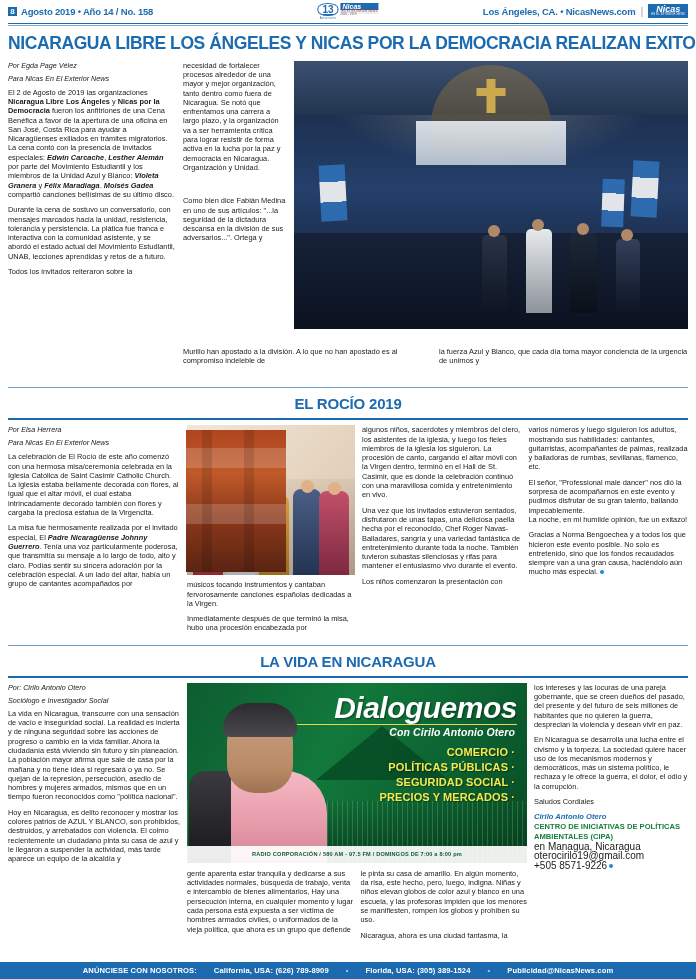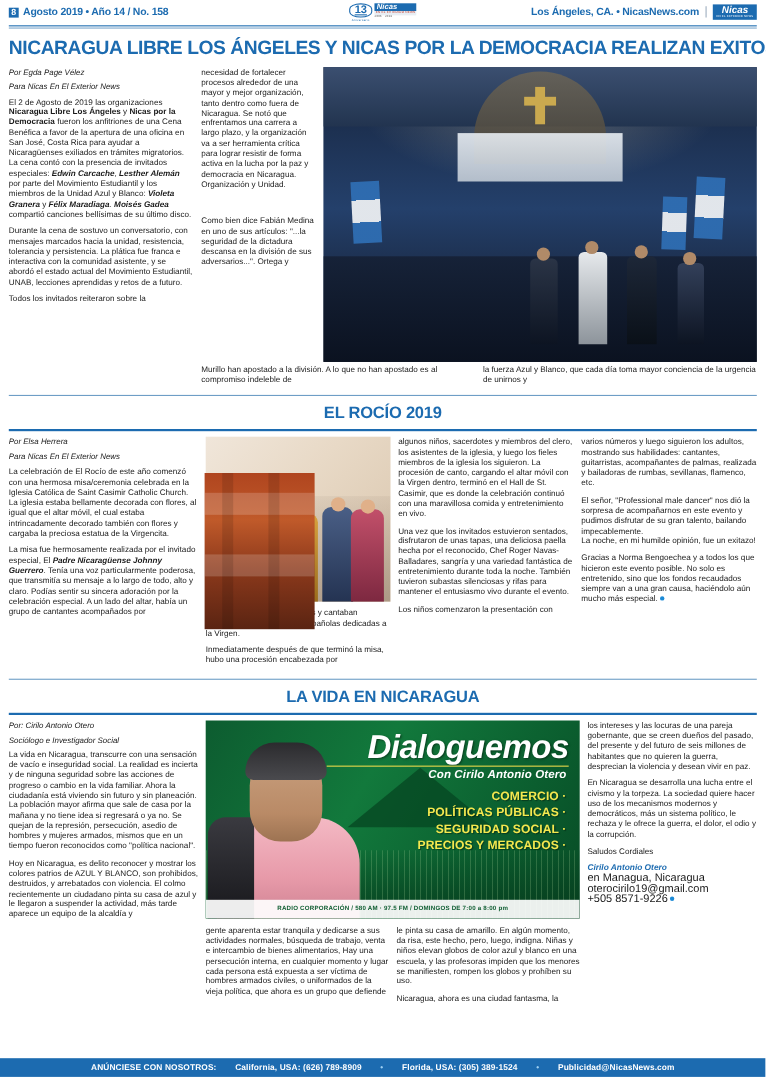--- a/index.html
+++ b/index.html
@@ -249,7 +249,7 @@
     </div>
   </div>
 
-  <div class="cols" style="margin-top:2px">
+  <div class="cols" style="margin-top:18px">
     <div class="col" style="flex:0 0 168px"></div>
     <div class="col">
       <p class="bt">Murillo han apostado a la división. A lo que no han apostado es al compromiso indeleble de</p>

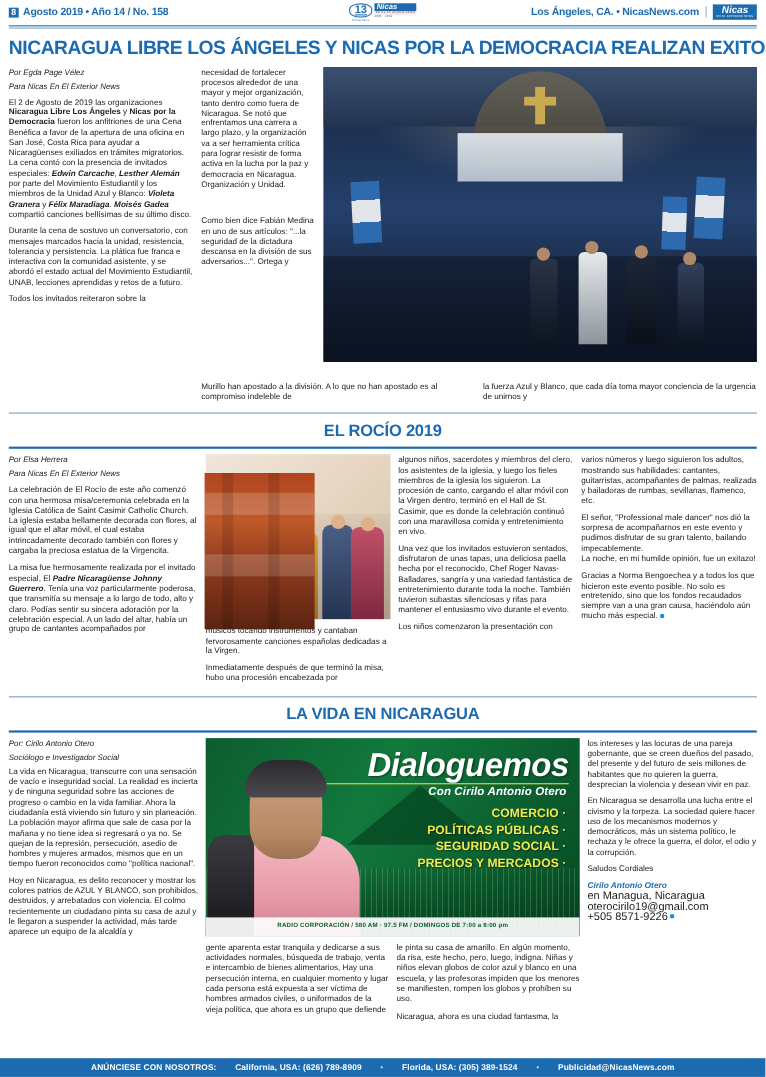--- a/index.html
+++ b/index.html
@@ -53,7 +53,7 @@
     padding:9px 0 8px;line-height:1;
     white-space:nowrap;
   }
-  .section-band{margin-top:4px;}
+  .section-band{margin-top:16px;}
   .section-head{
     text-align:center;color:#1c6bb0;font-weight:bold;
     font-size:15px;letter-spacing:-.2px;padding:7px 0 6px;

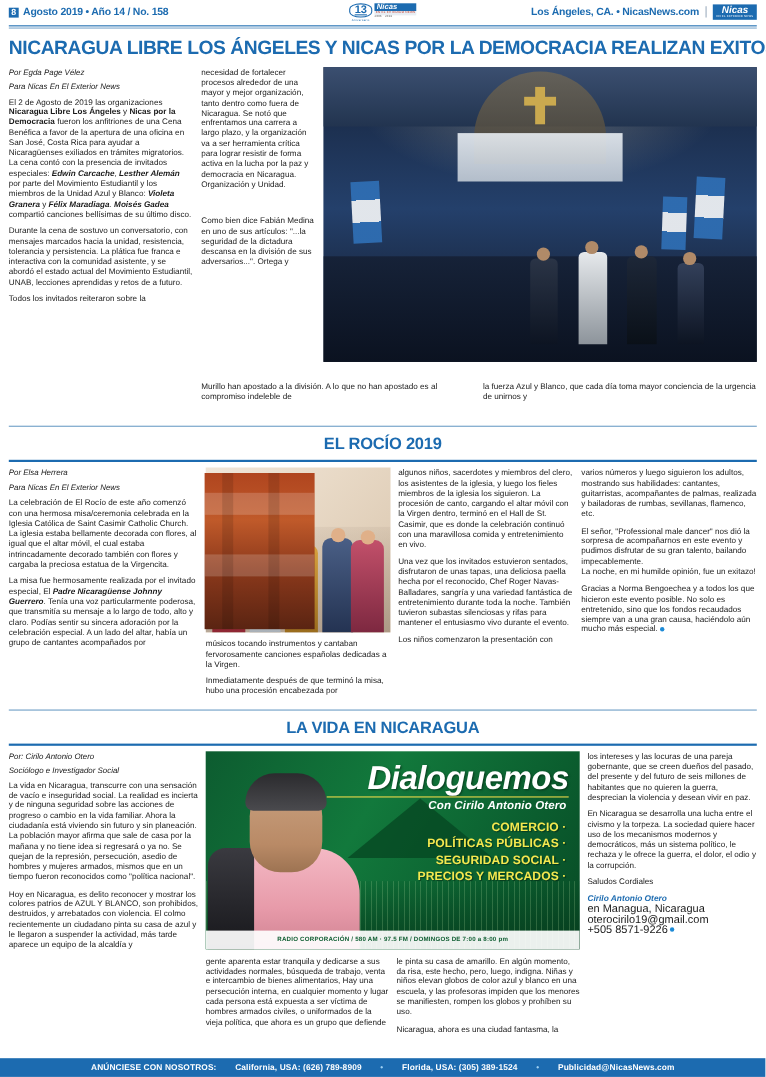--- a/index.html
+++ b/index.html
@@ -361,6 +361,7 @@
       <p class="bt">En Nicaragua se desarrolla una lucha entre el civismo y la torpeza. La sociedad quiere hacer uso de los mecanismos modernos y democráticos, más un sistema político, le rechaza y le ofrece la guerra, el dolor, el odio y la corrupción.</p>
       <p class="bt">Saludos Cordiales</p>
       <p class="sig-name">Cirilo Antonio Otero</p>
+      <p class="sig-org">CENTRO DE INICIATIVAS DE POLÍTICAS AMBIENTALES  (CIPA)</p>
       <p class="sig-line">en Managua, Nicaragua</p>
       <p class="sig-line">oterocirilo19@gmail.com</p>
       <p class="sig-line"><span>+505 8571-9226</span><span class="enddot"></span></p>

